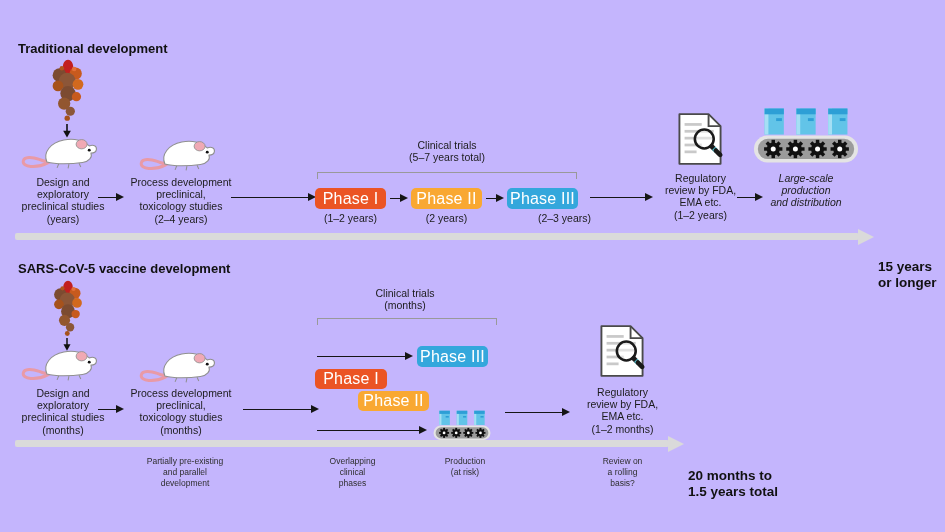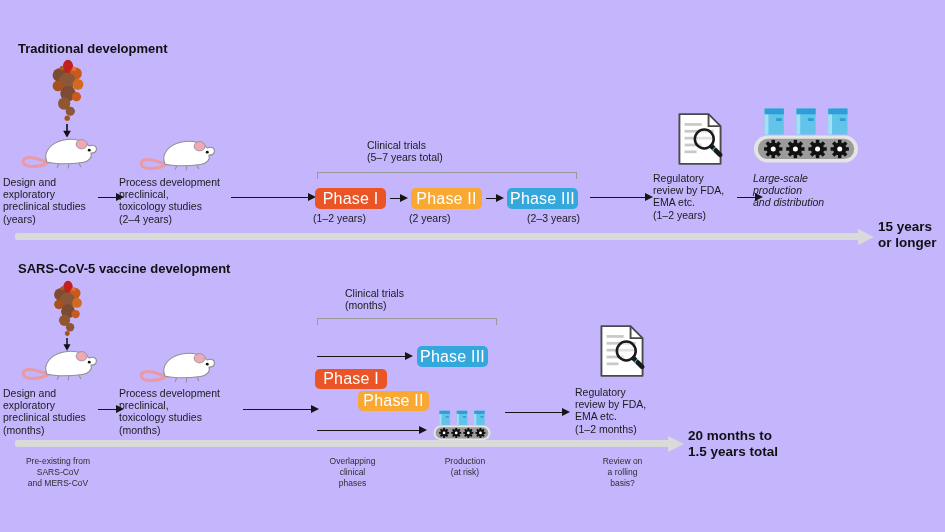--- a/index.html
+++ b/index.html
@@ -8,7 +8,7 @@
             font-family:"Liberation Sans","DejaVu Sans",sans-serif; color:#1a1a1a; overflow:hidden; }
   .abs { position:absolute; }
   .title { font-size:13px; font-weight:bold; color:#111; white-space:pre; }
-  .lbl { font-size:10.5px; line-height:1.16; white-space:pre-line; color:#1c1c1c; }
+  .lbl { font-size:10.5px; line-height:1.16; text-align:center; white-space:pre-line; color:#1c1c1c; }
   .note { font-size:8.5px; line-height:1.32; text-align:center; white-space:pre-line; color:#2e2e2e; }
   .big { font-size:13.5px; font-weight:bold; line-height:1.22; white-space:pre-line; color:#111; }
   .phase { position:absolute; border-radius:5px; color:#fff; font-size:16px; font-weight:500;

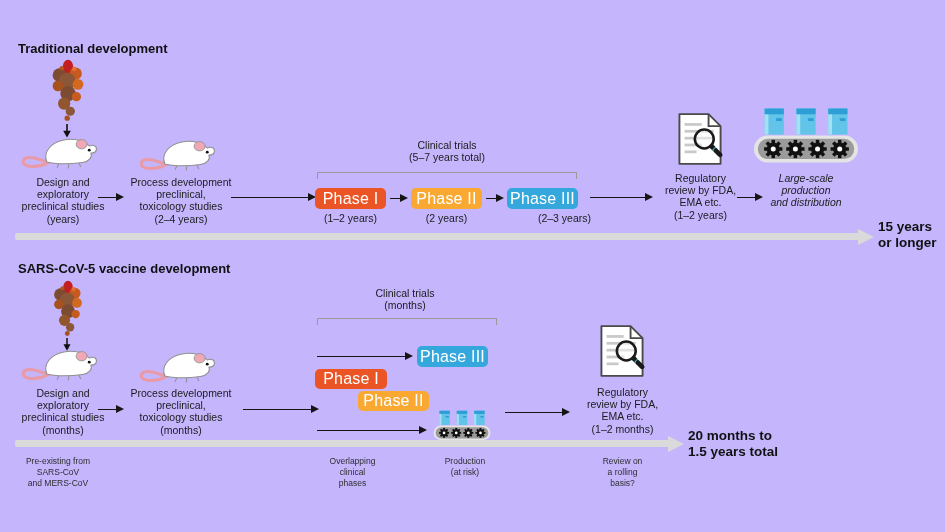--- a/index.html
+++ b/index.html
@@ -10,7 +10,7 @@
   .title { font-size:13px; font-weight:bold; color:#111; white-space:pre; }
   .lbl { font-size:10.5px; line-height:1.16; text-align:center; white-space:pre-line; color:#1c1c1c; }
   .note { font-size:8.5px; line-height:1.32; text-align:center; white-space:pre-line; color:#2e2e2e; }
-  .big { font-size:13.5px; font-weight:bold; line-height:1.22; white-space:pre-line; color:#111; }
+  .big { font-size:13.5px; font-weight:bold; line-height:1.22; white-space:pre-line; color:#111;margin-top:40px; }
   .phase { position:absolute; border-radius:5px; color:#fff; font-size:16px; font-weight:500;
            display:flex; align-items:center; justify-content:center; letter-spacing:.2px; }
   .arrow { position:absolute; border-top:1.4px solid #151515; }

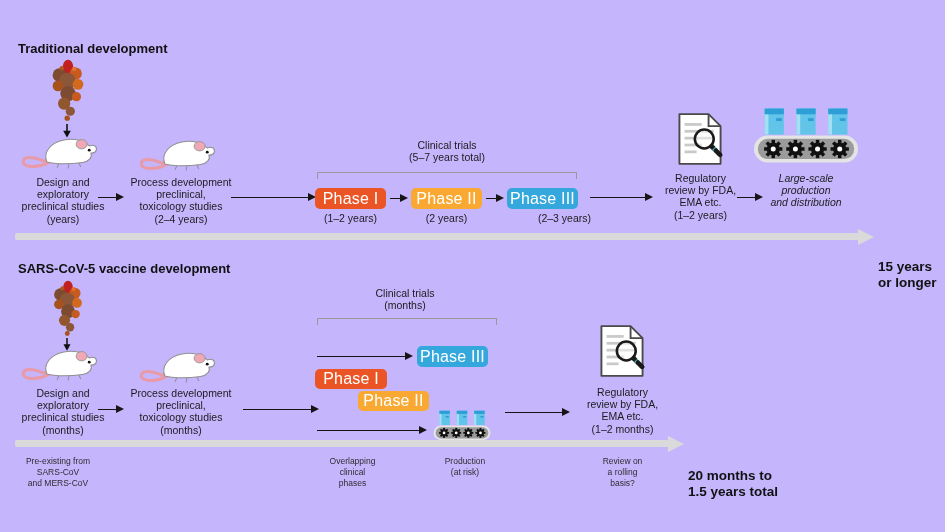--- a/index.html
+++ b/index.html
@@ -237,9 +237,6 @@
   <div class="big abs" style="left:688px; top:428px; width:112px;">20 months to
 1.5 years total</div>
 
-  <div class="note abs" style="left:6px; top:456px; width:104px;">Pre-existing from
-SARS-CoV
-and MERS-CoV</div>
   <div class="note abs" style="left:310px; top:456px; width:85px;">Overlapping
 clinical
 phases</div>

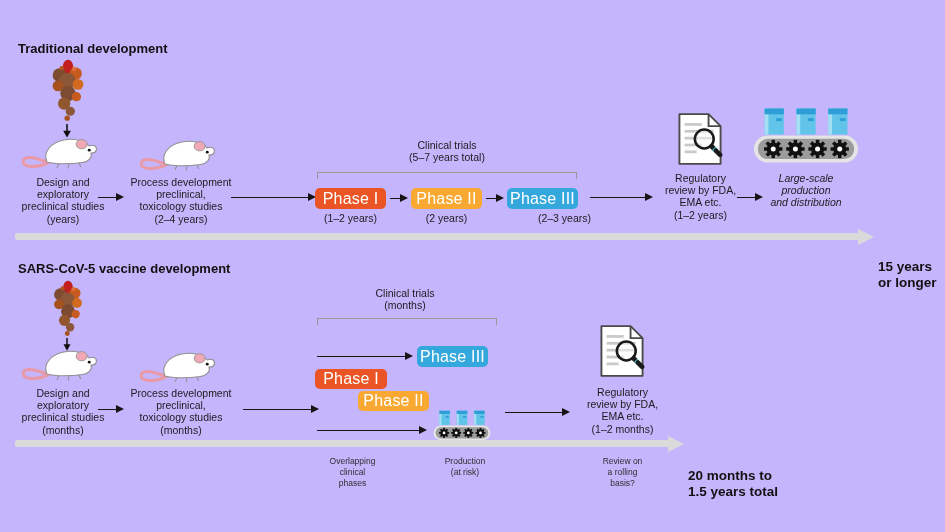--- a/index.html
+++ b/index.html
@@ -237,6 +237,9 @@
   <div class="big abs" style="left:688px; top:428px; width:112px;">20 months to
 1.5 years total</div>
 
+  <div class="note abs" style="left:128px; top:456px; width:114px;">Partially pre-existing
+and parallel
+development</div>
   <div class="note abs" style="left:310px; top:456px; width:85px;">Overlapping
 clinical
 phases</div>

